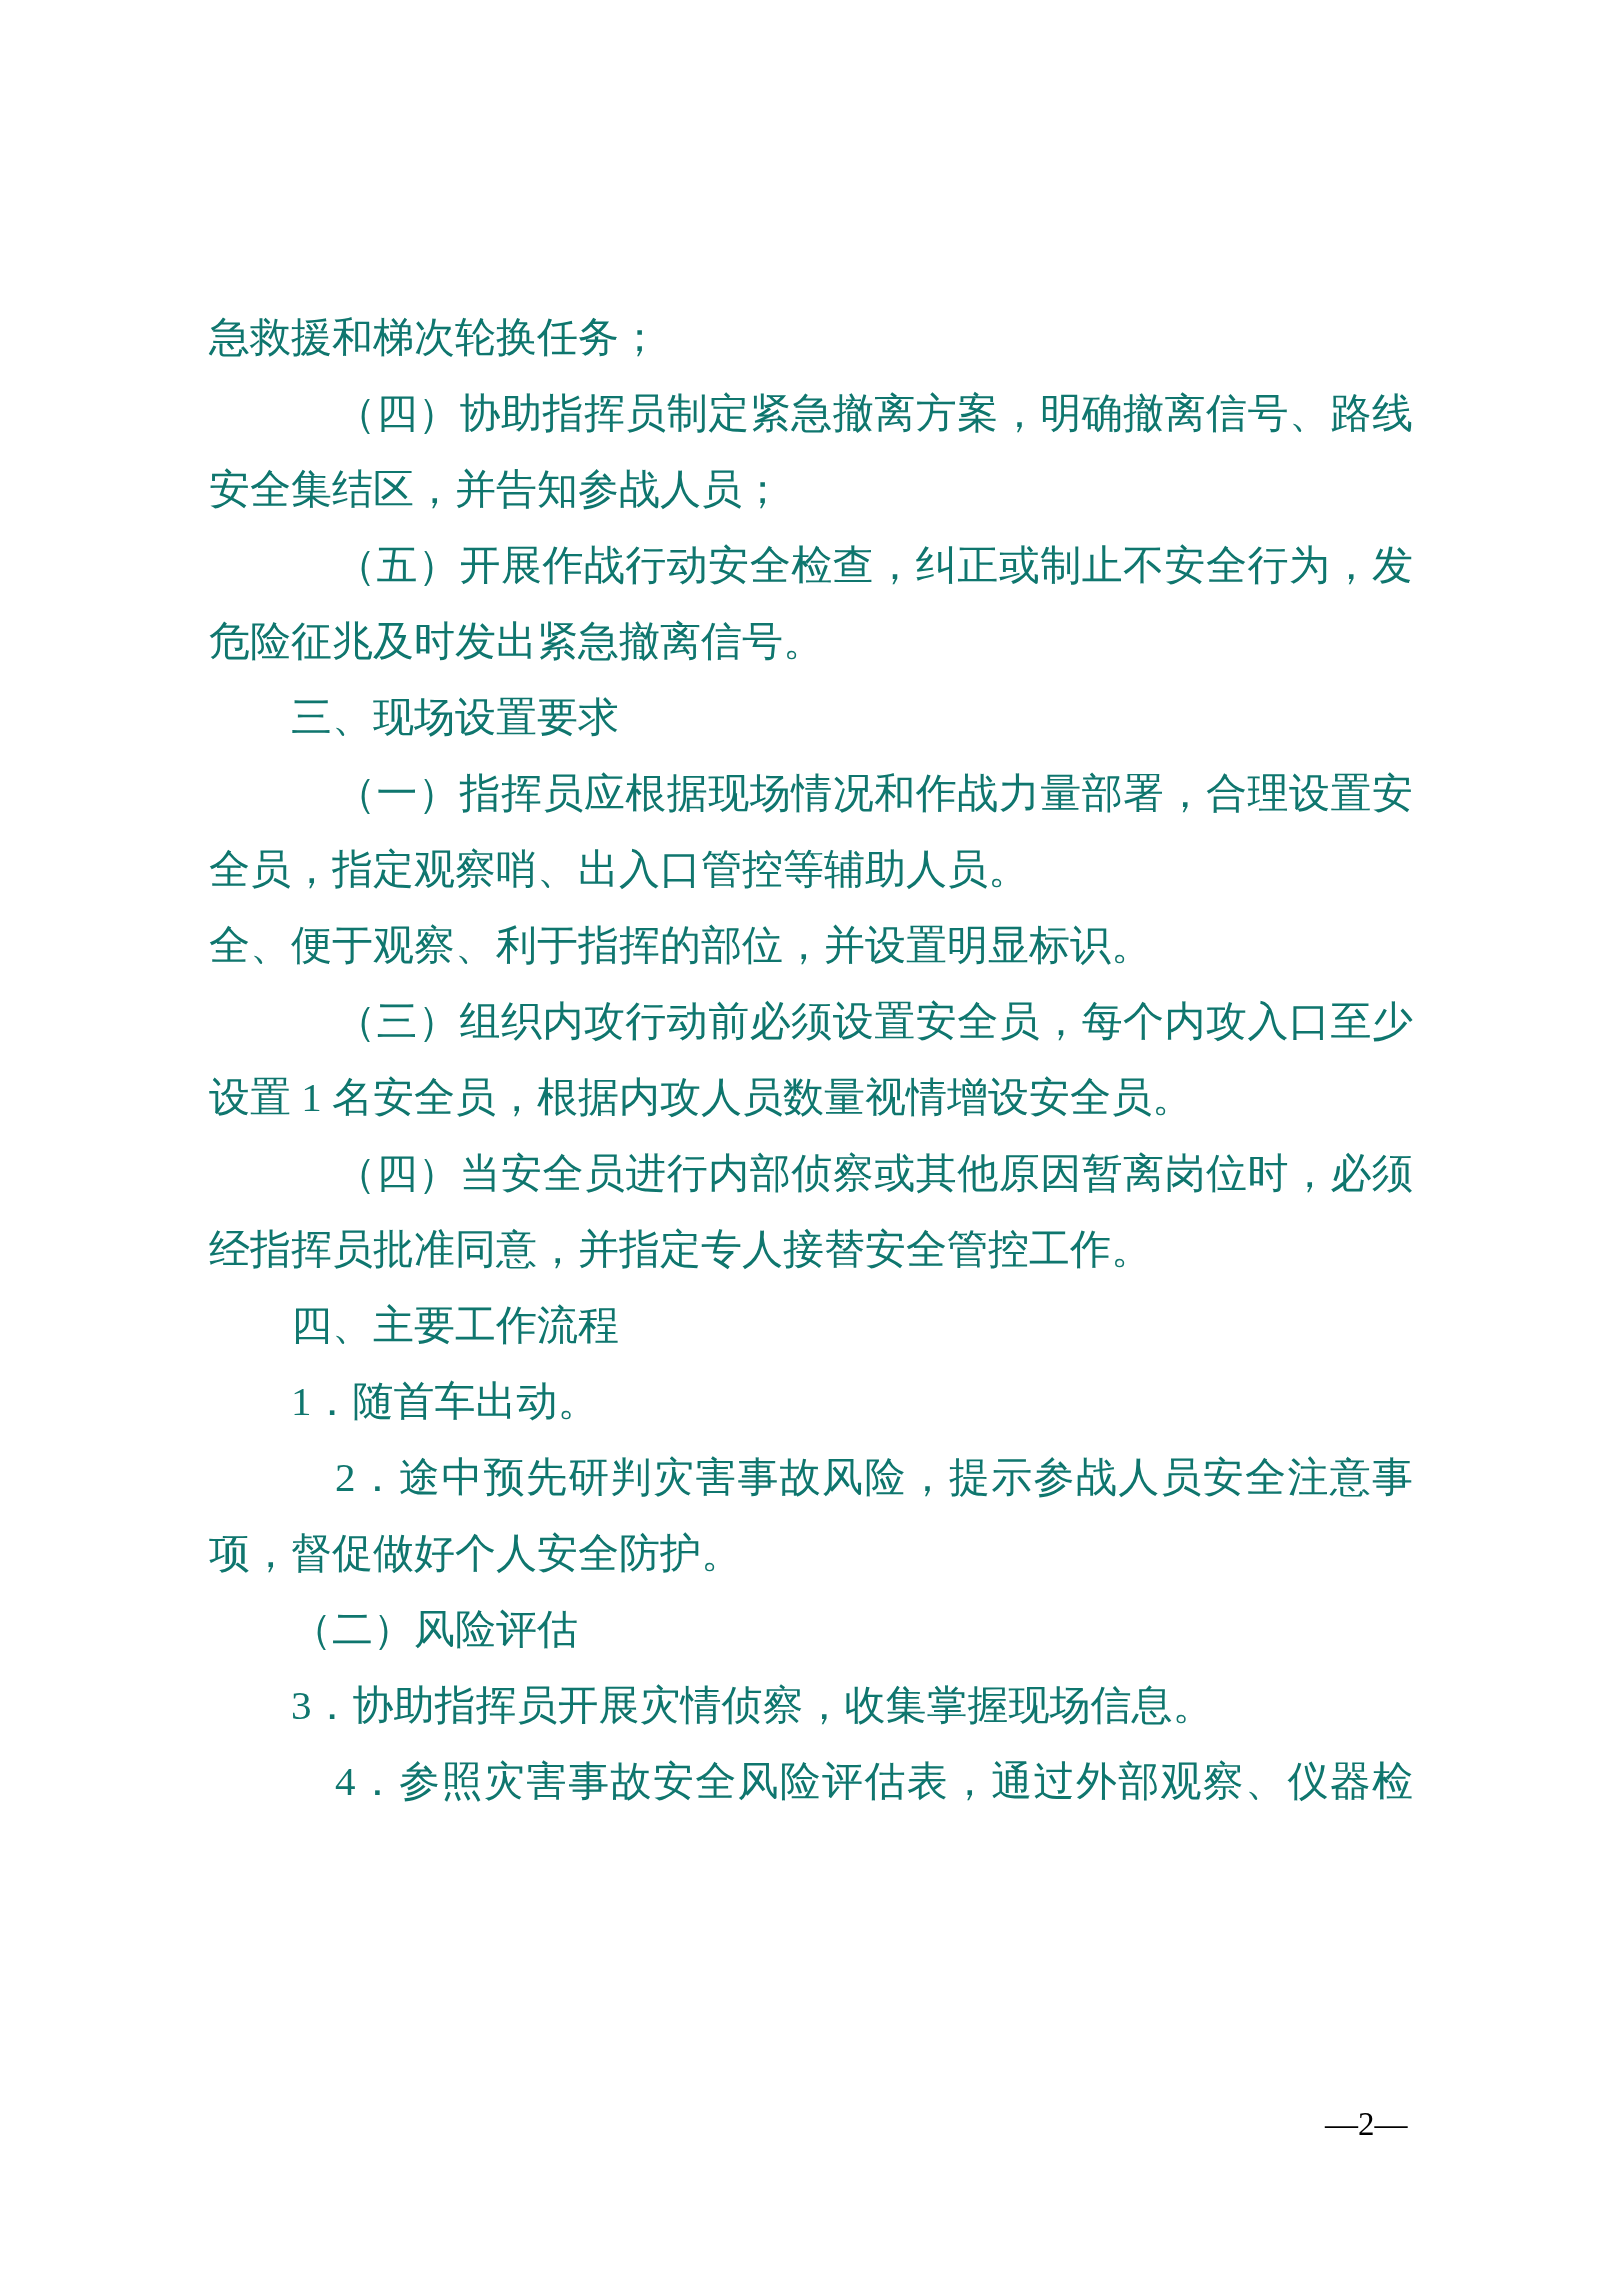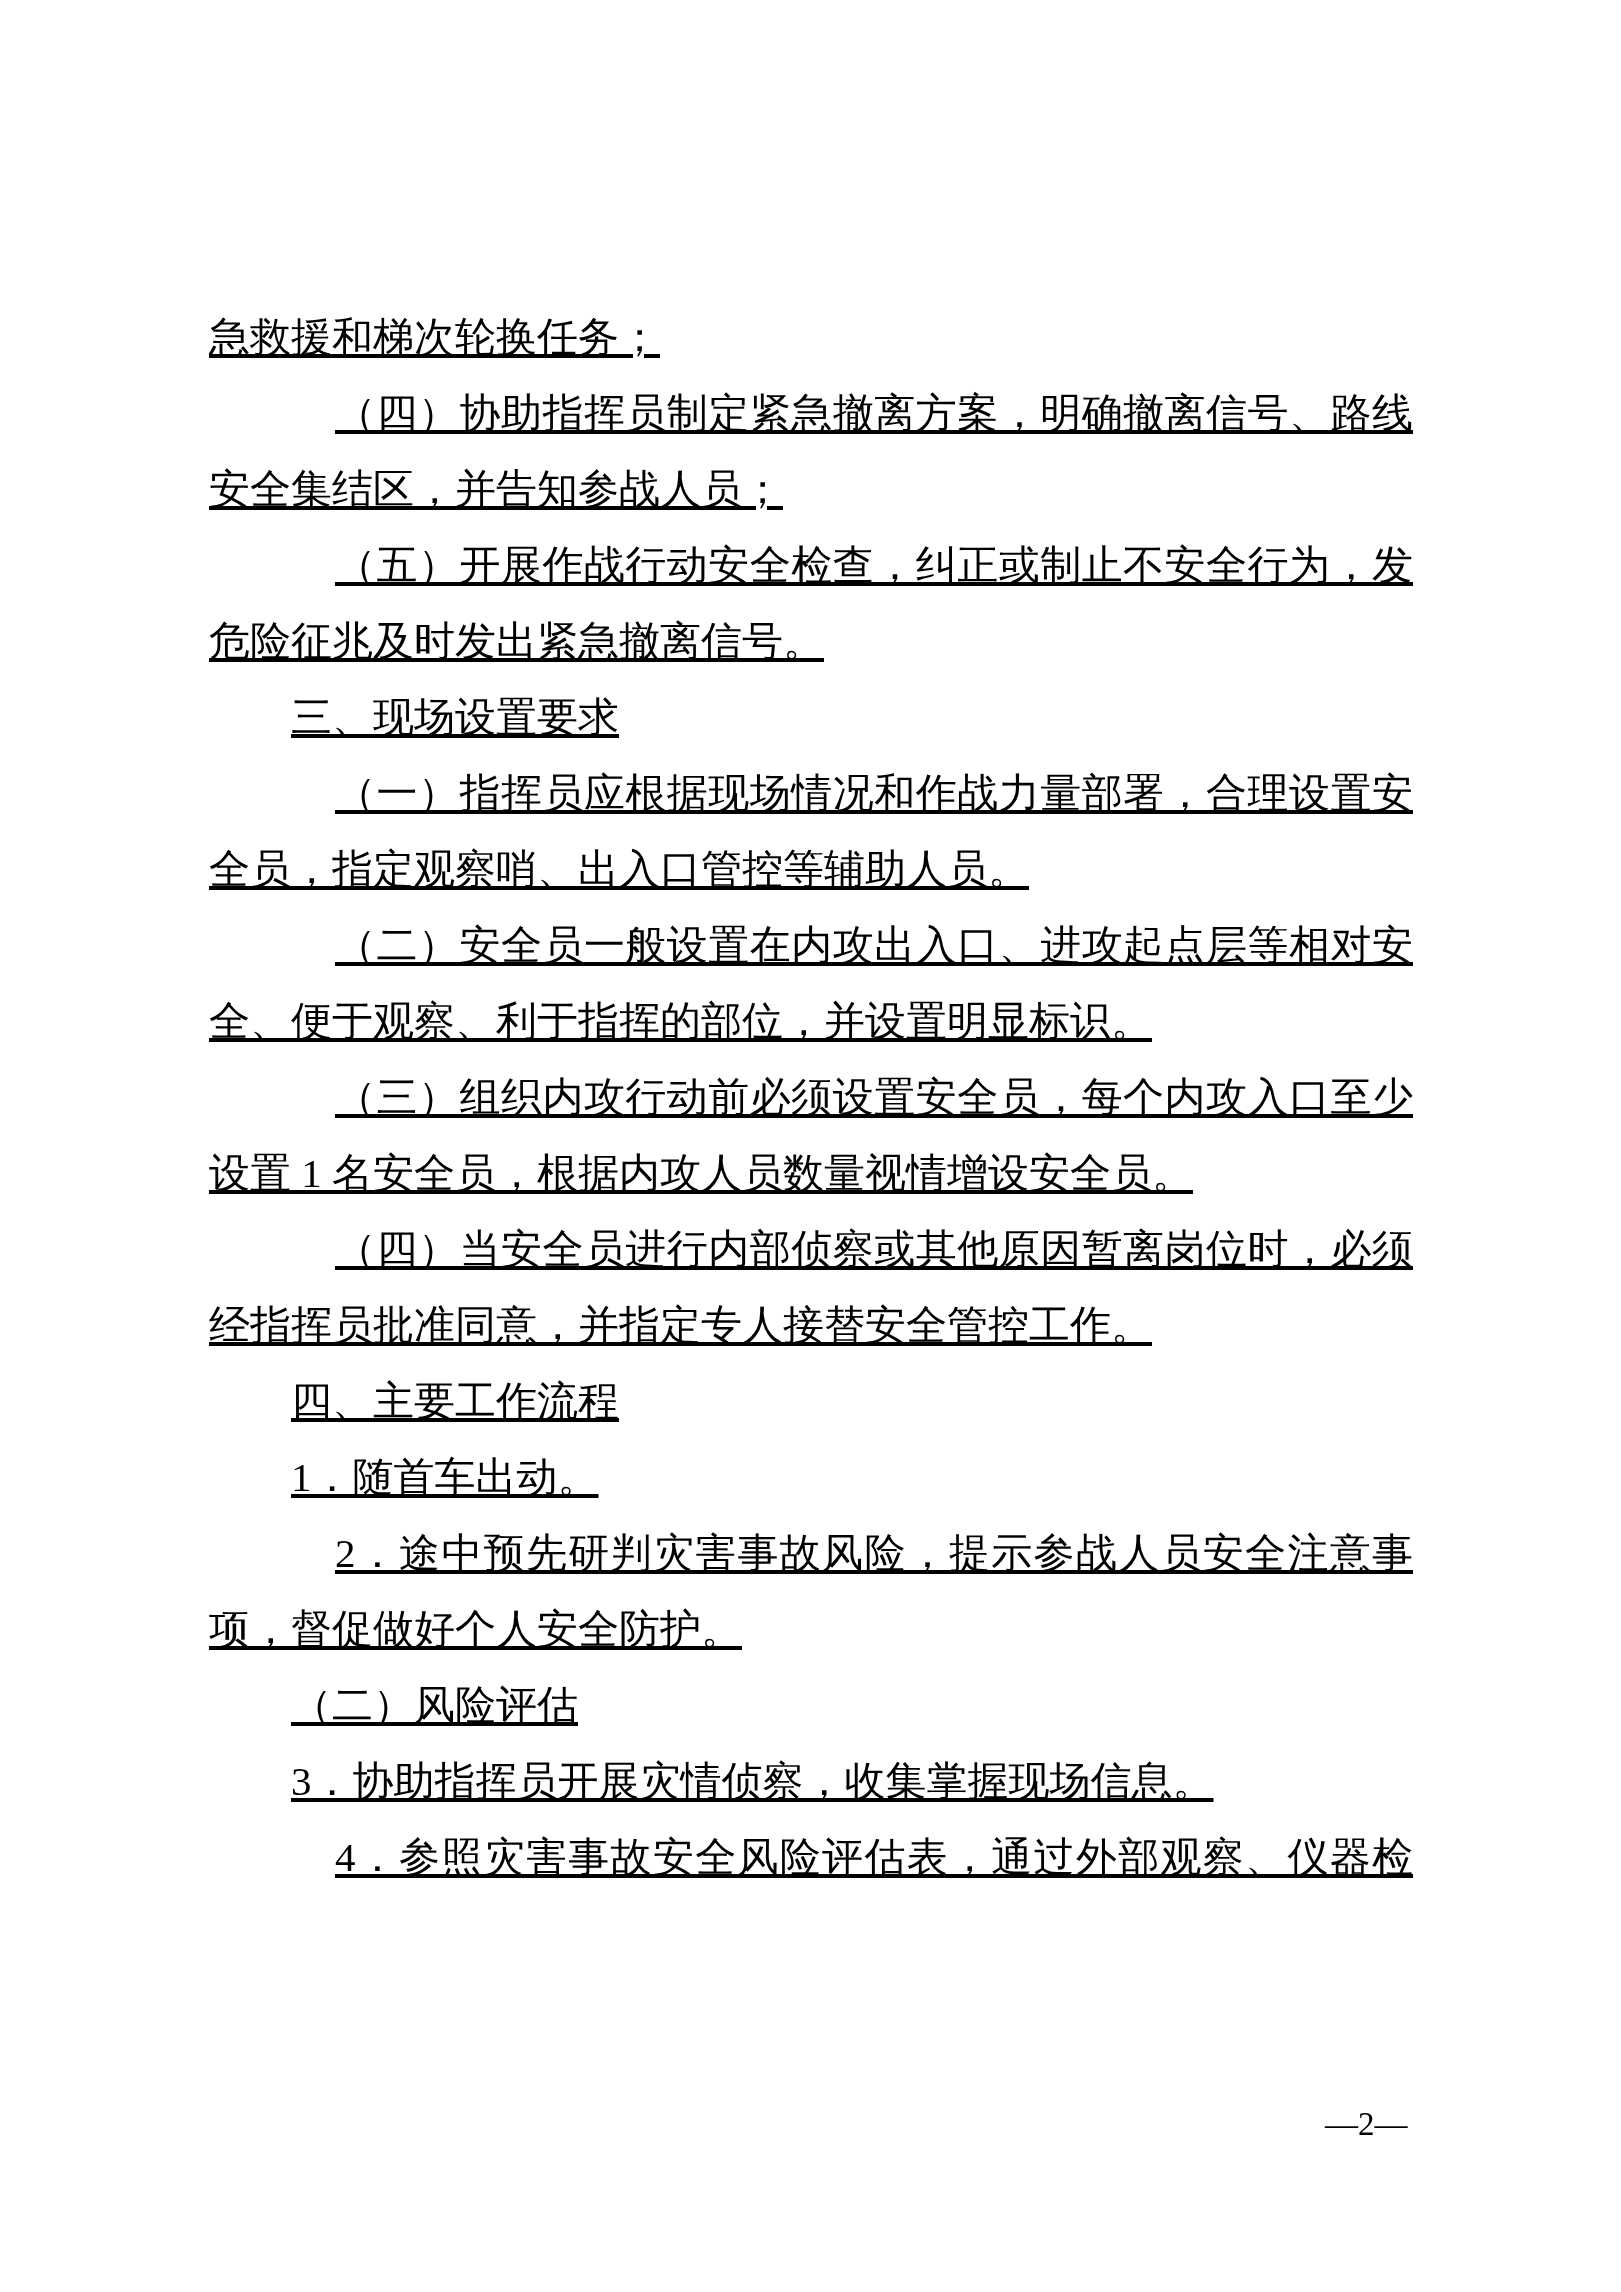--- a/index.html
+++ b/index.html
@@ -28,8 +28,7 @@
     height: 76px;
     text-align: left;
     white-space: nowrap;
-    color: #000000;
-    text-decoration: underline;
+    color: #0f766e;
   }
   .line.indent {
     padding-left: 82px;

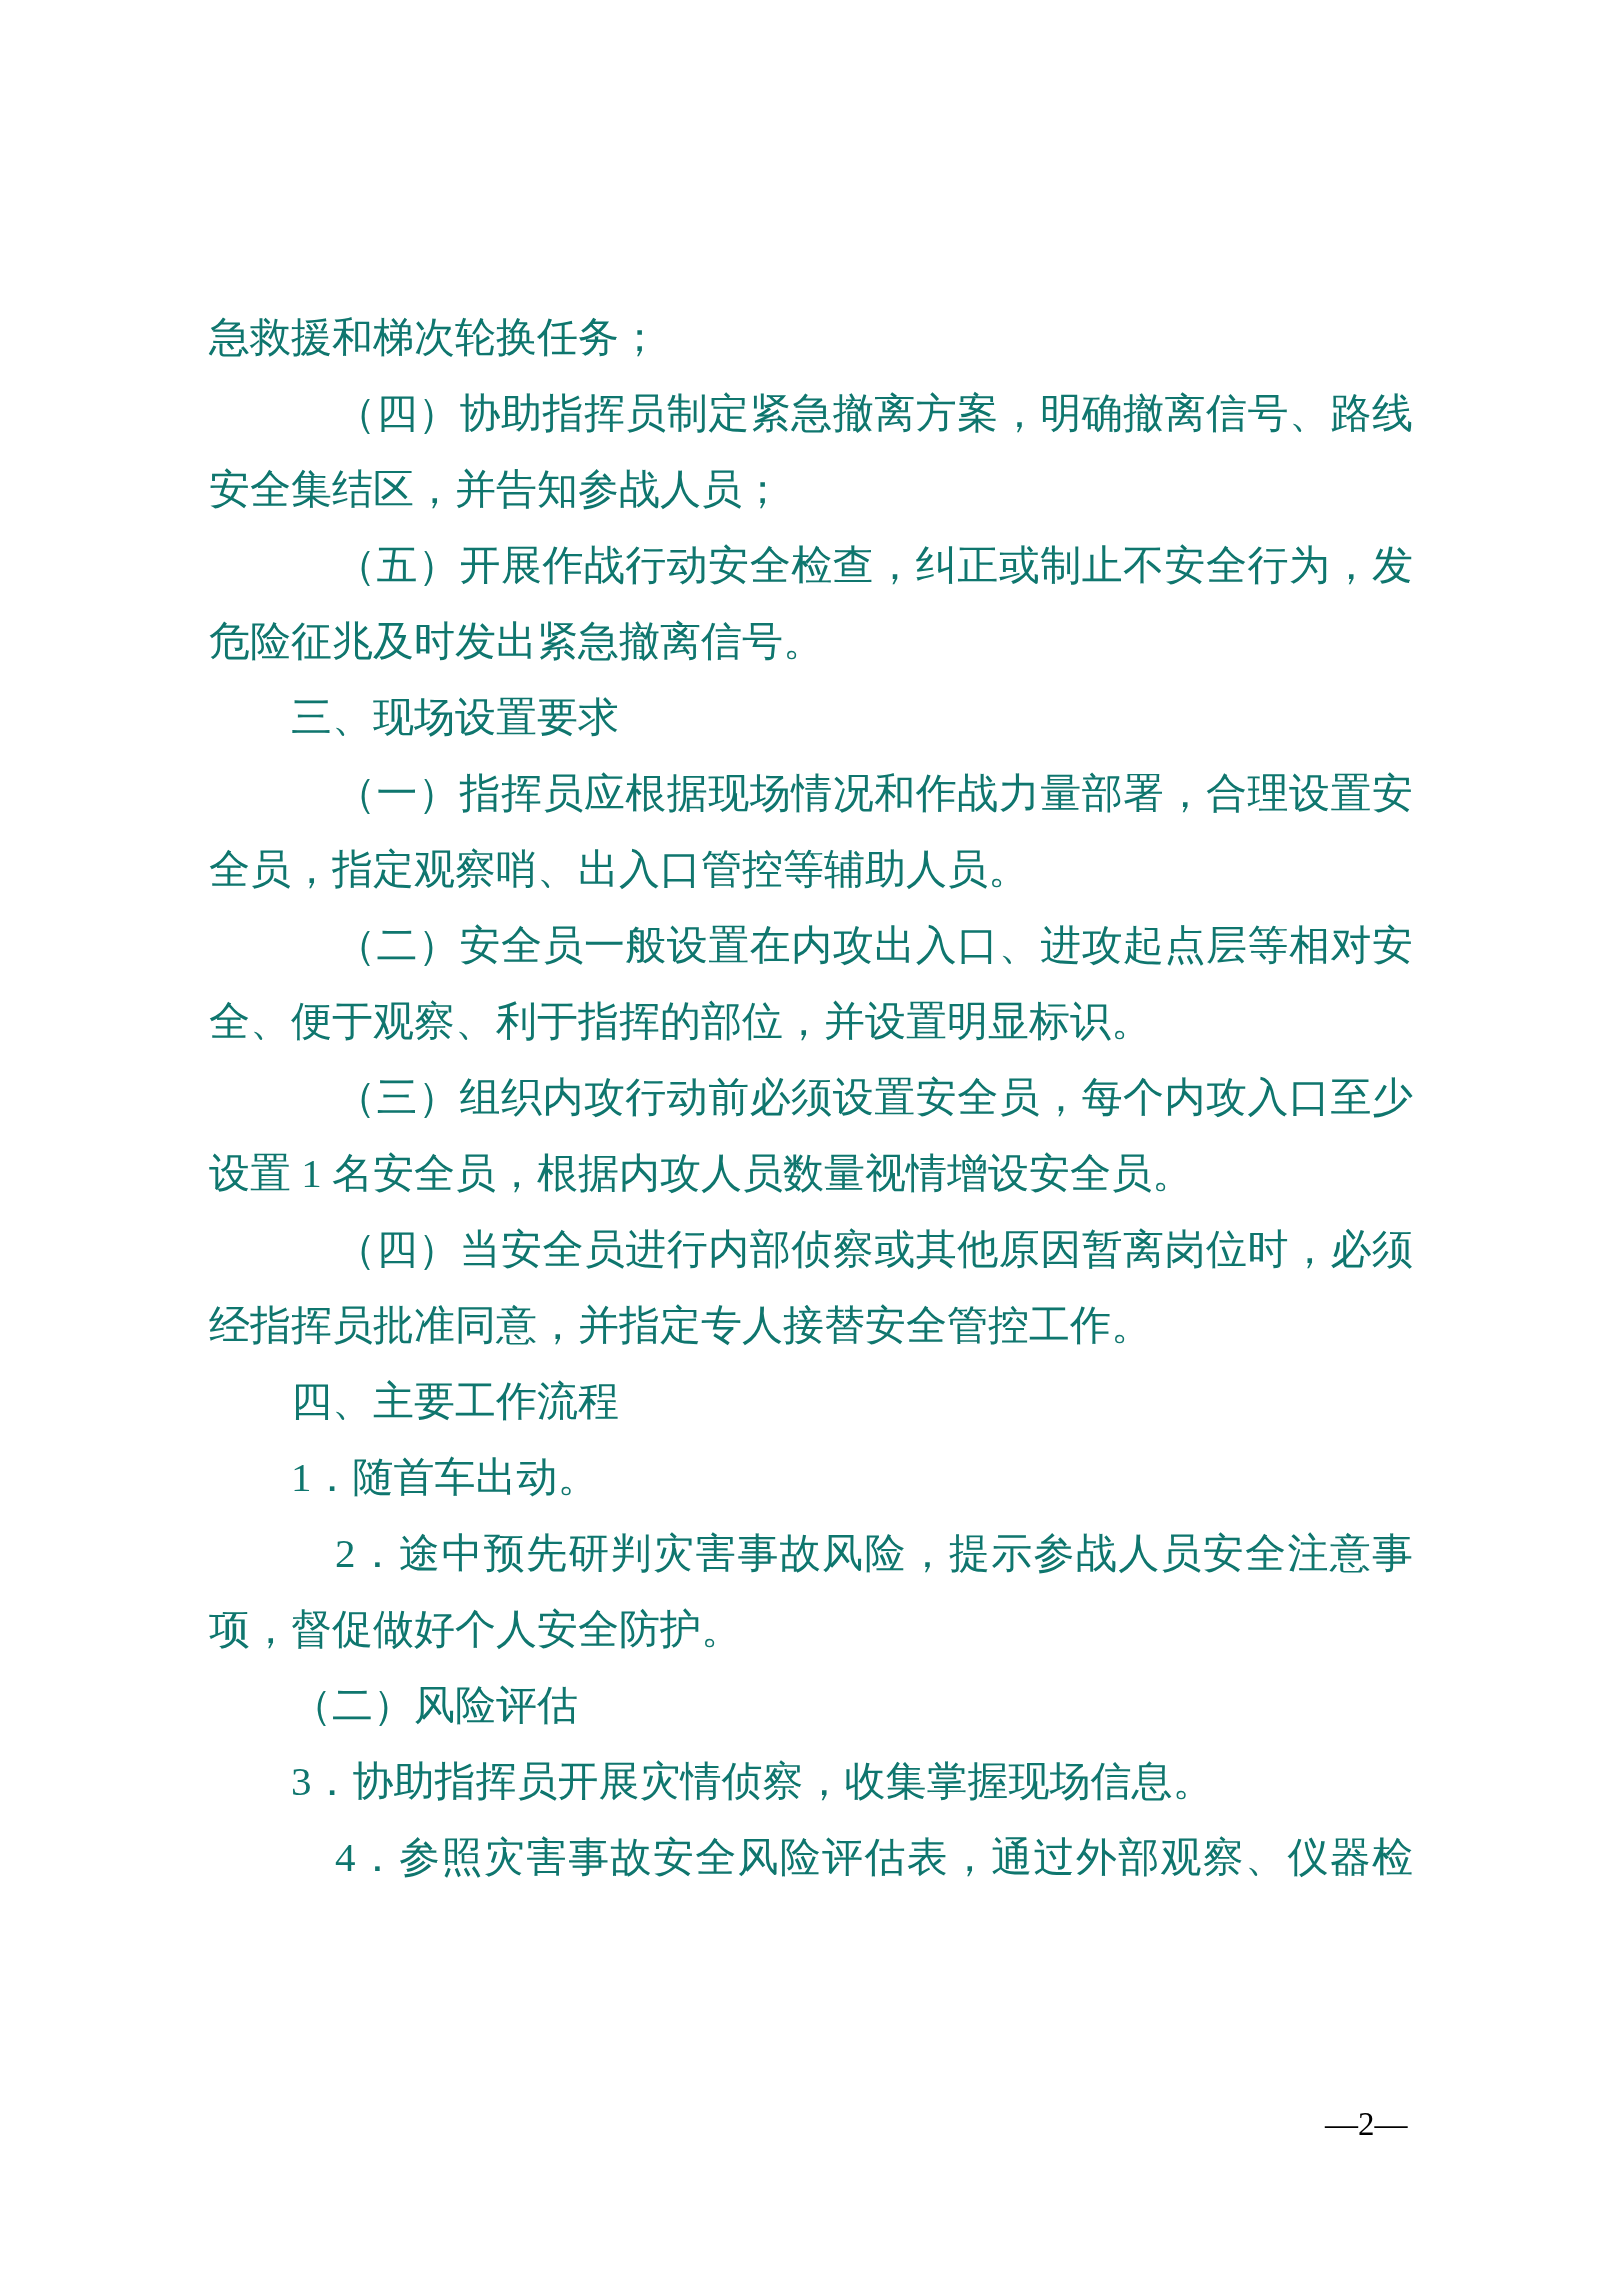--- a/index.html
+++ b/index.html
@@ -65,7 +65,6 @@
       <div class="line indent">三、现场设置要求</div>
       <div class="line indent fill">（一）指挥员应根据现场情况和作战力量部署，合理设置安</div>
       <div class="line">全员，指定观察哨、出入口管控等辅助人员。</div>
-      <div class="line indent fill">（二）安全员一般设置在内攻出入口、进攻起点层等相对安</div>
       <div class="line">全、便于观察、利于指挥的部位，并设置明显标识。</div>
       <div class="line indent fill">（三）组织内攻行动前必须设置安全员，每个内攻入口至少</div>
       <div class="line">设置 1 名安全员，根据内攻人员数量视情增设安全员。</div>

